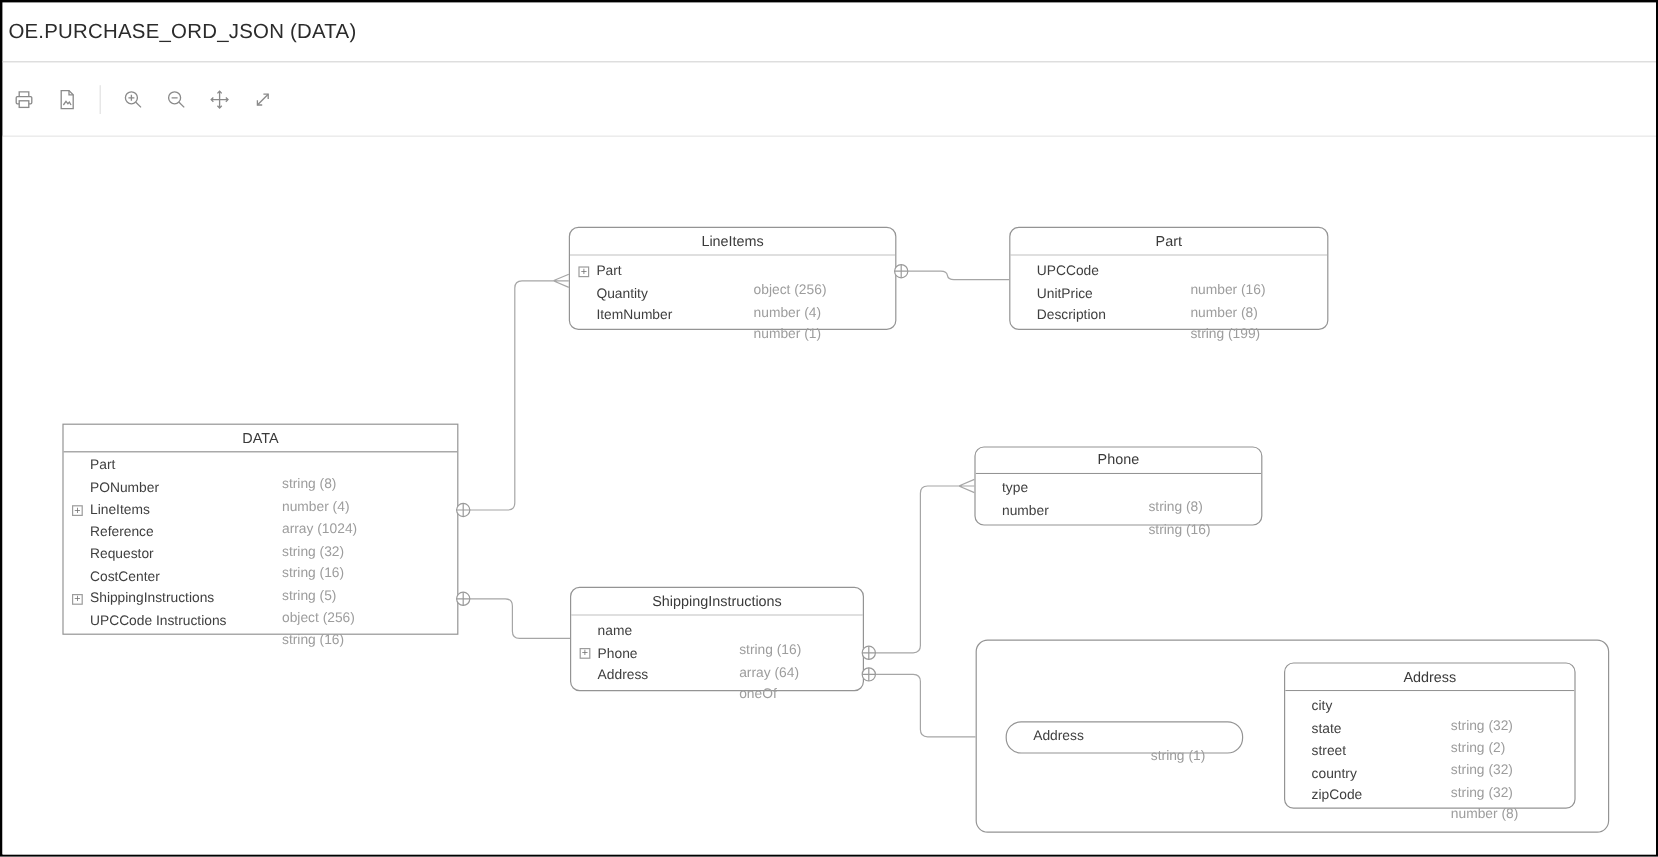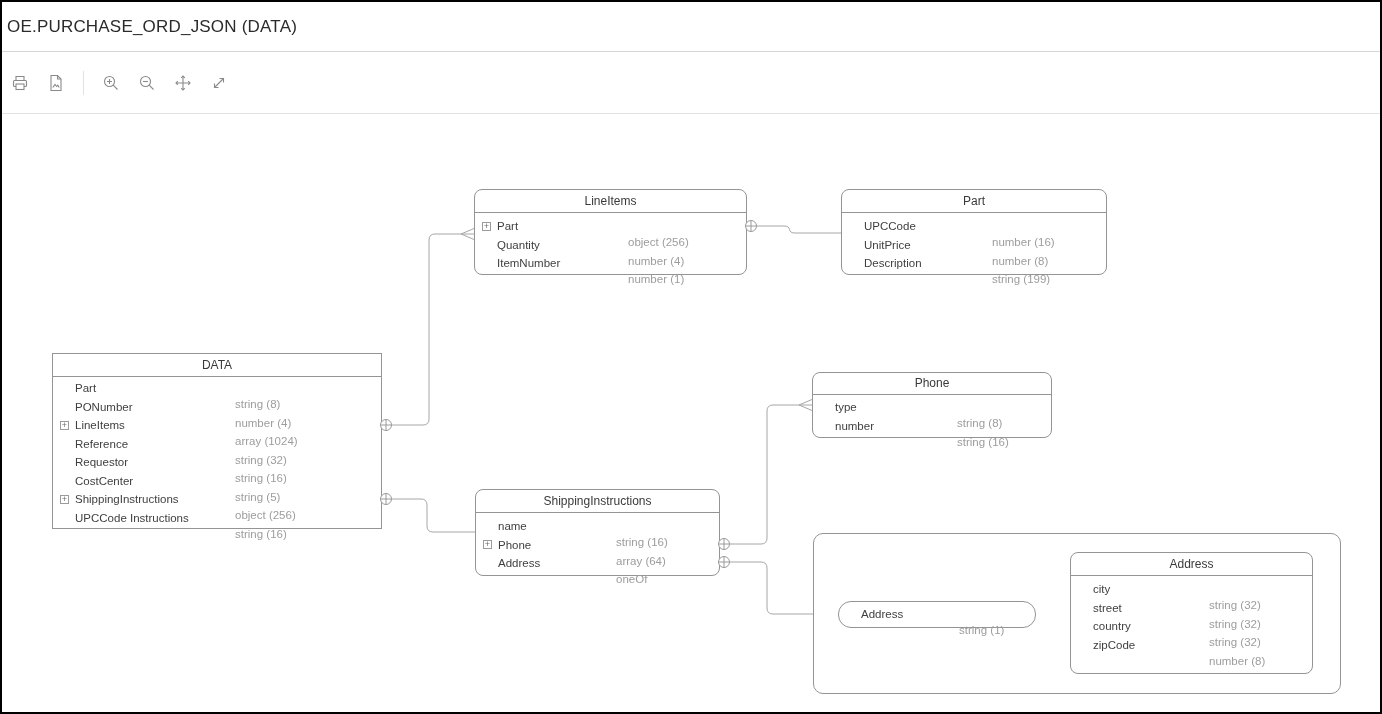--- a/index.html
+++ b/index.html
@@ -226,6 +226,10 @@
           <span class="ftype">string (32)</span>
         </div>
         <div class="erow">
+          <span>state</span>
+          <span class="ftype">string (2)</span>
+        </div>
+        <div class="erow">
           <span>street</span>
           <span class="ftype">string (32)</span>
         </div>

